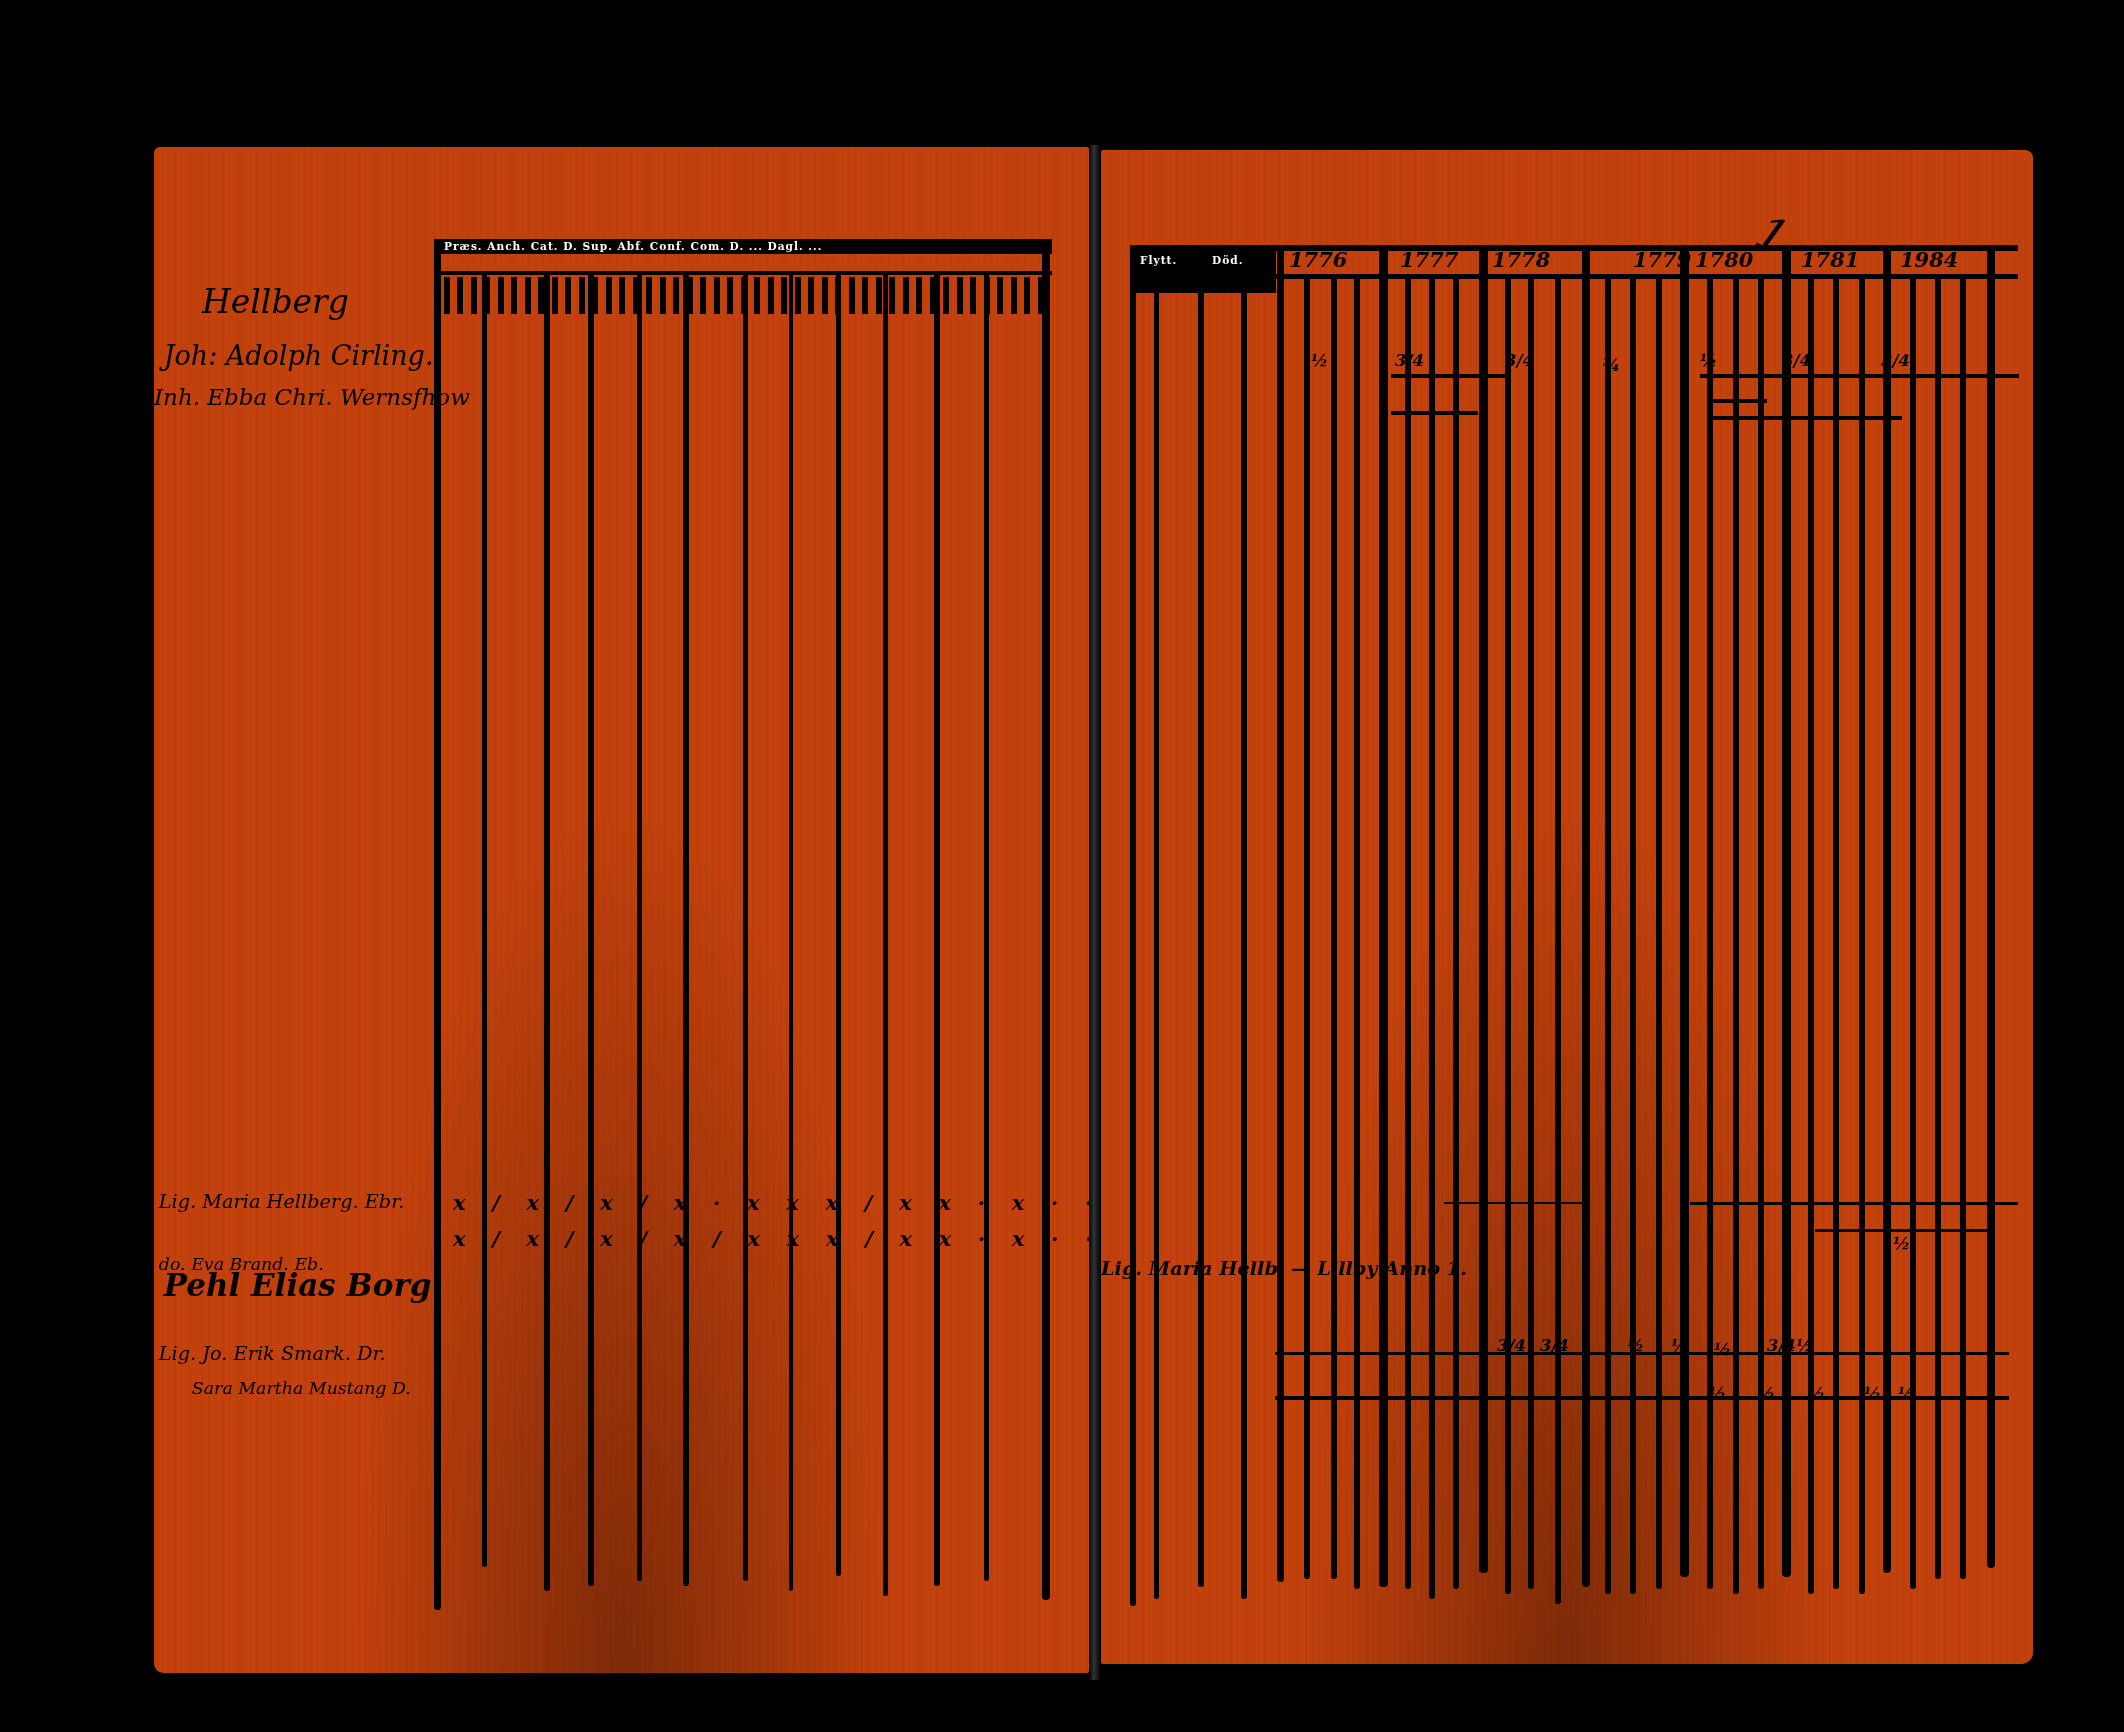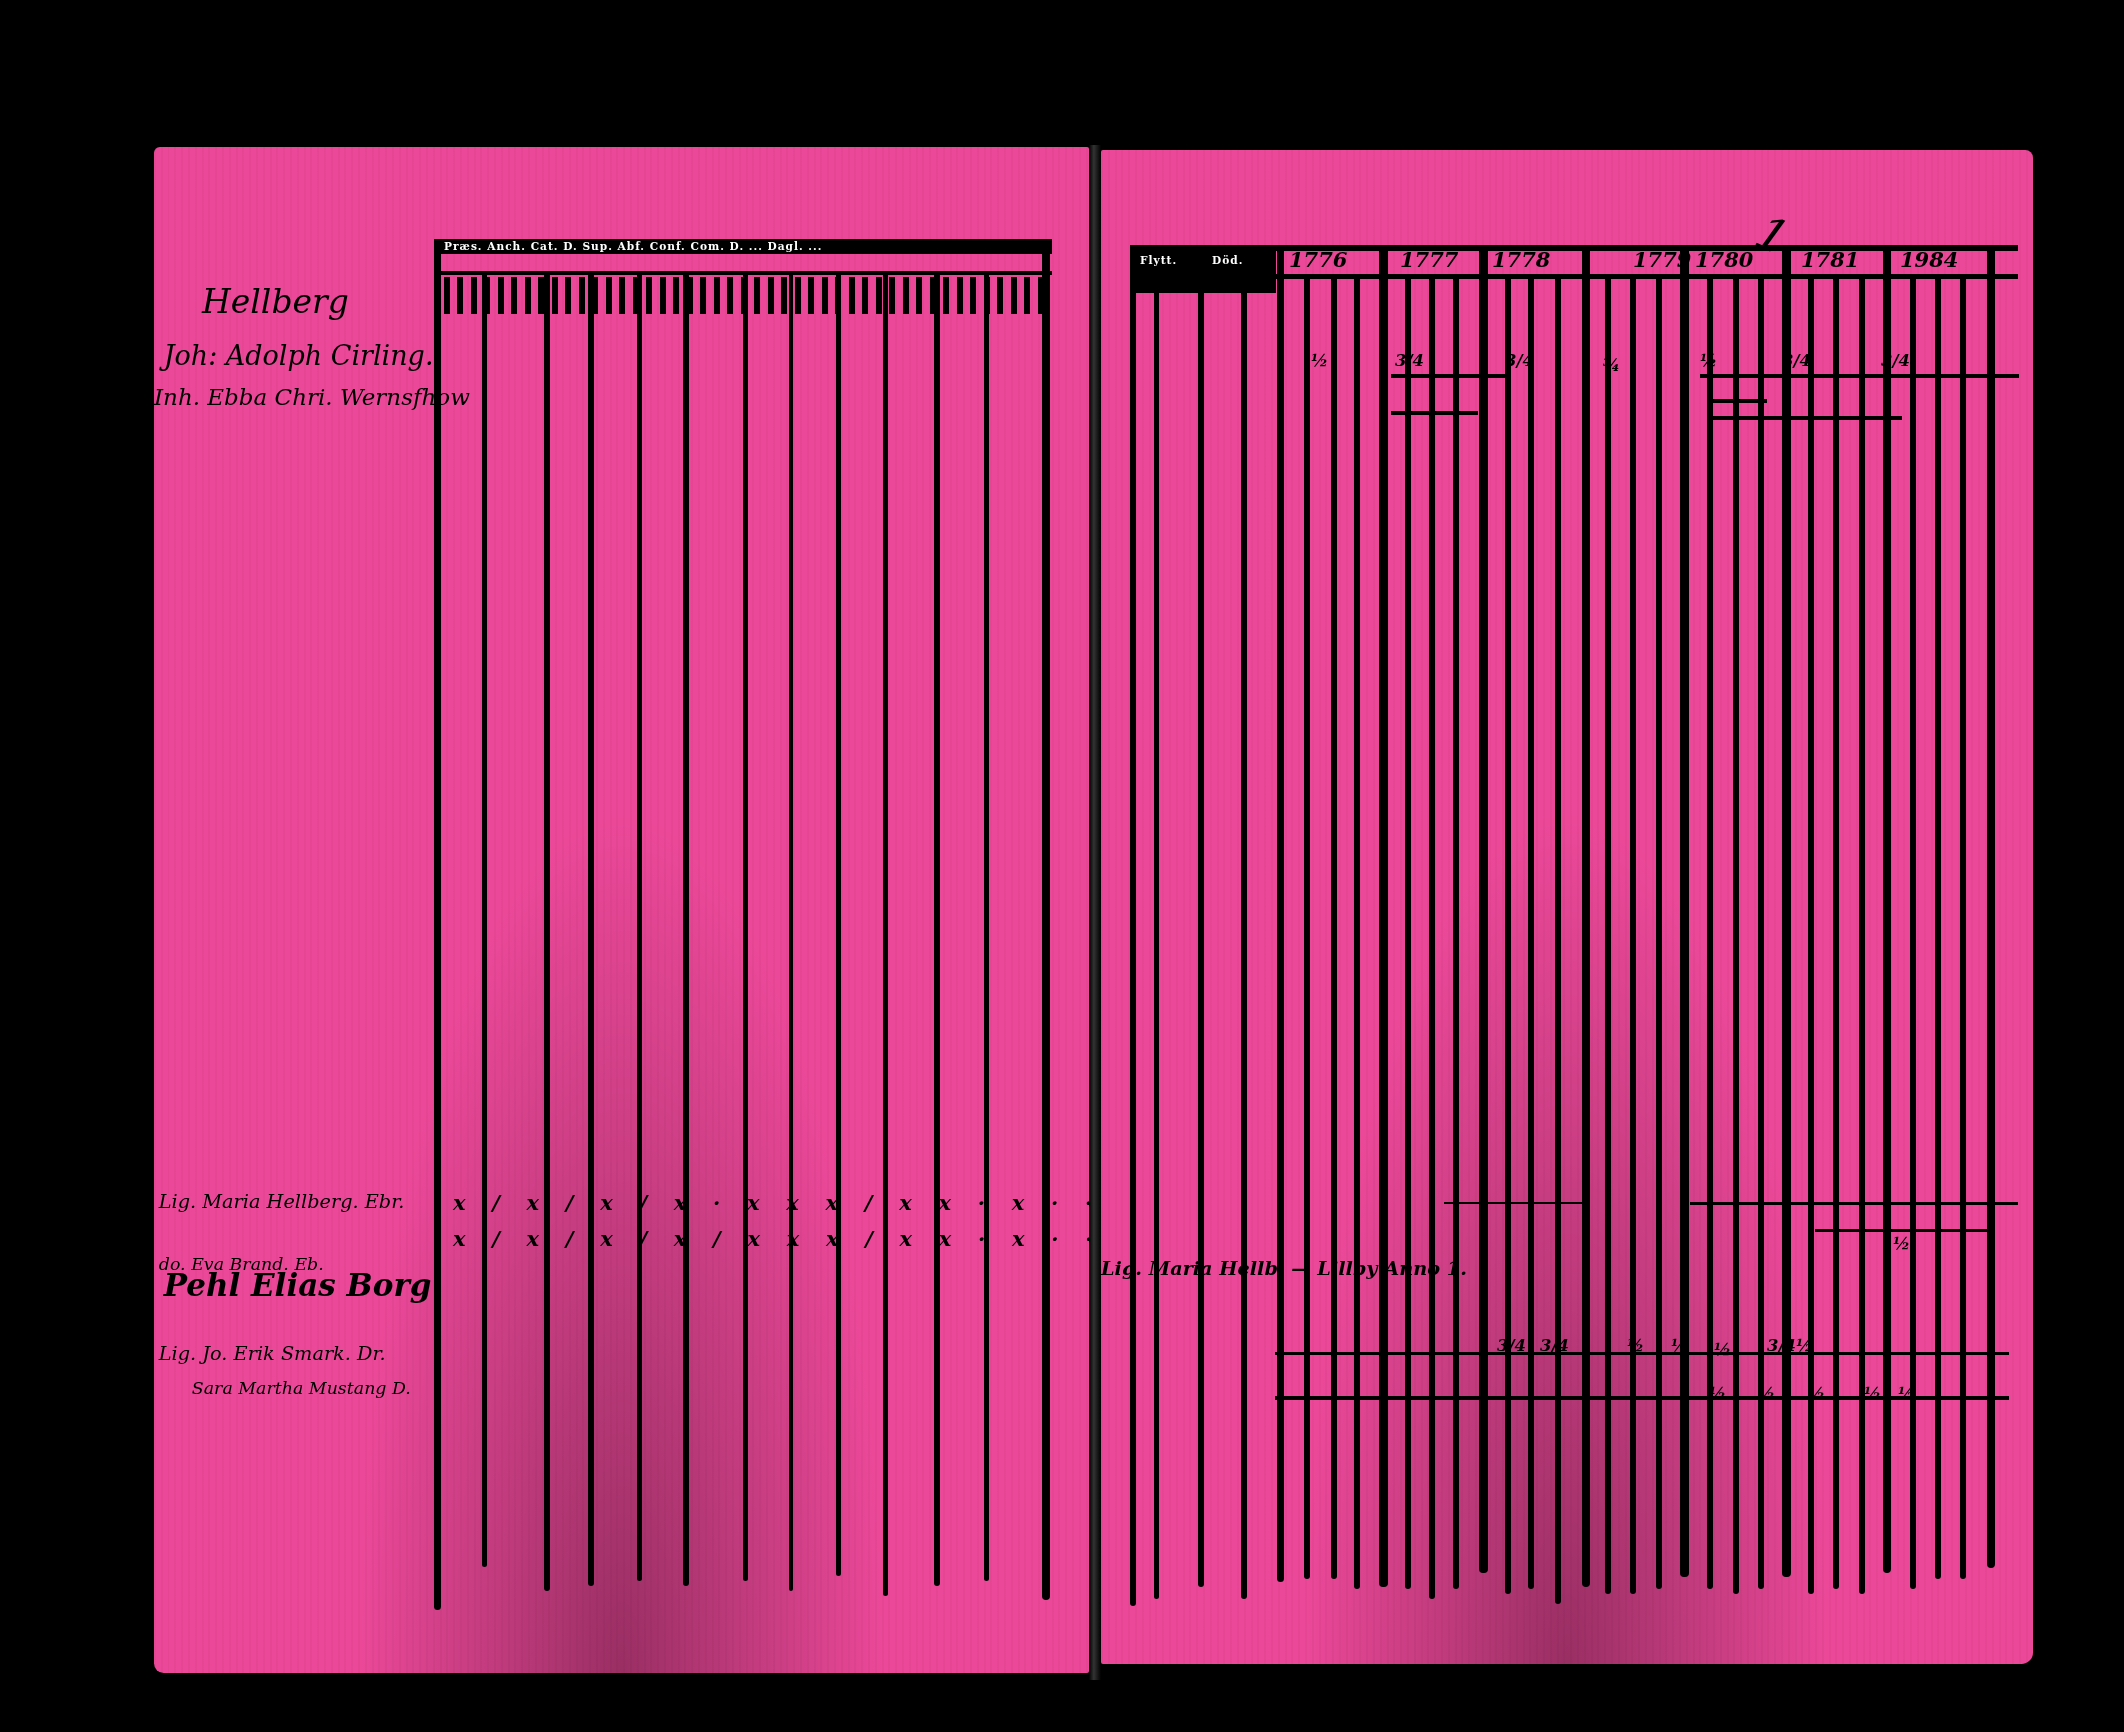--- a/index.html
+++ b/index.html
@@ -5,7 +5,7 @@
   html, body { margin: 0; padding: 0; background: #000; }
   body { width: 2124px; height: 1732px; position: relative; overflow: hidden;
          font-family: "DejaVu Serif", serif; }
-  .page { position: absolute; background: #ec4899; }
+  .page { position: absolute; background: #c2410c; }
   .page-left  { left: 154px; top: 147px; width: 935px; height: 1526px;
                 border-radius: 5.8px 1.9px 1.9px 9.7px; }
   .page-right { left: 1101px; top: 150px; width: 932px; height: 1514px;

